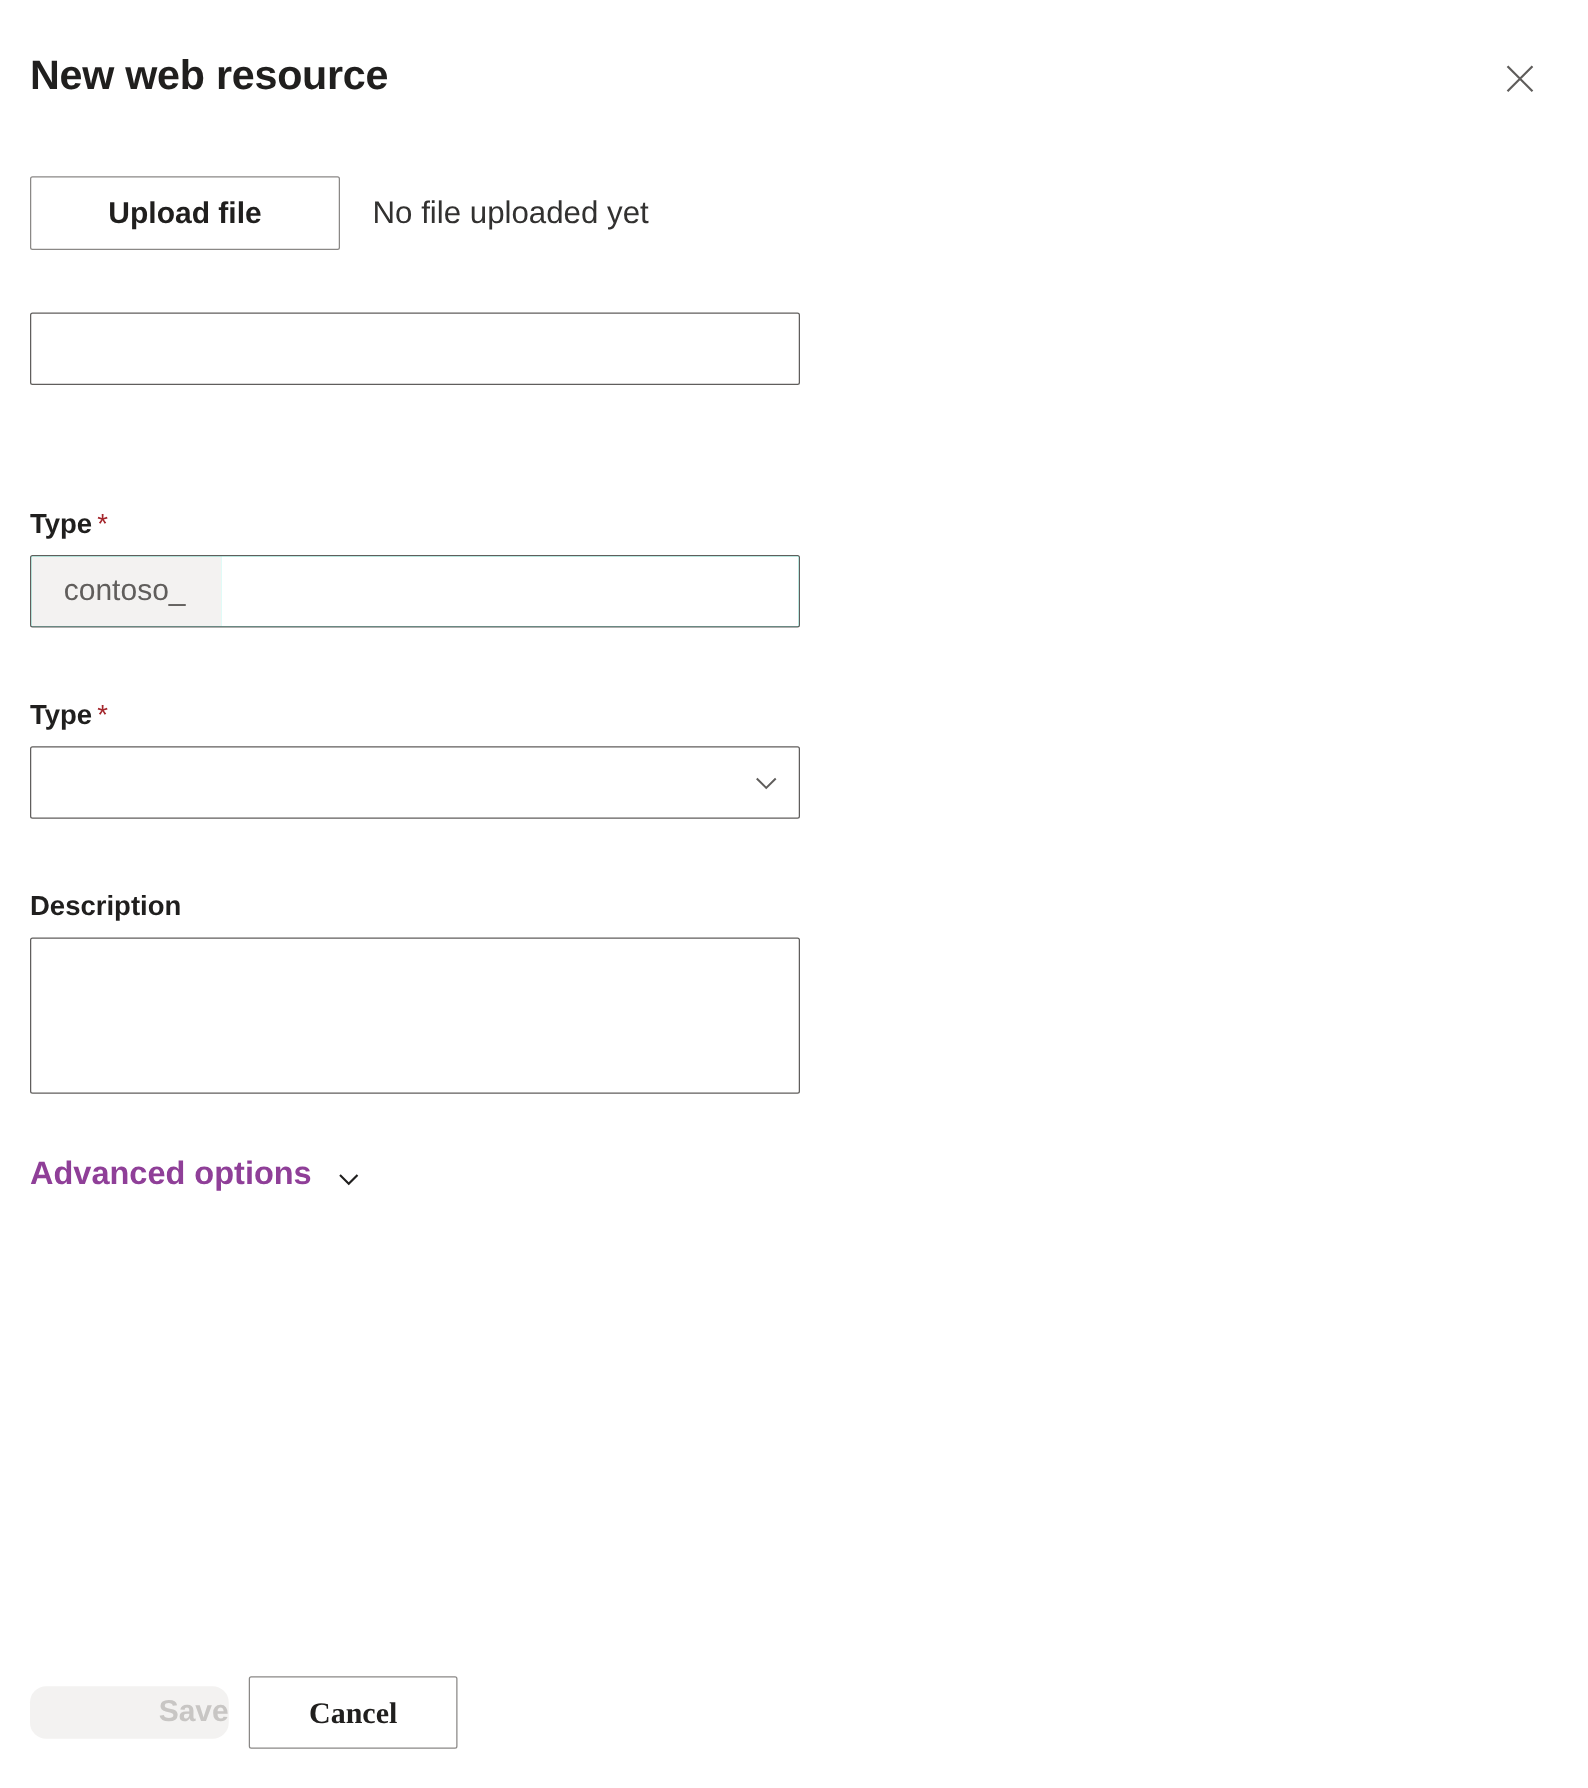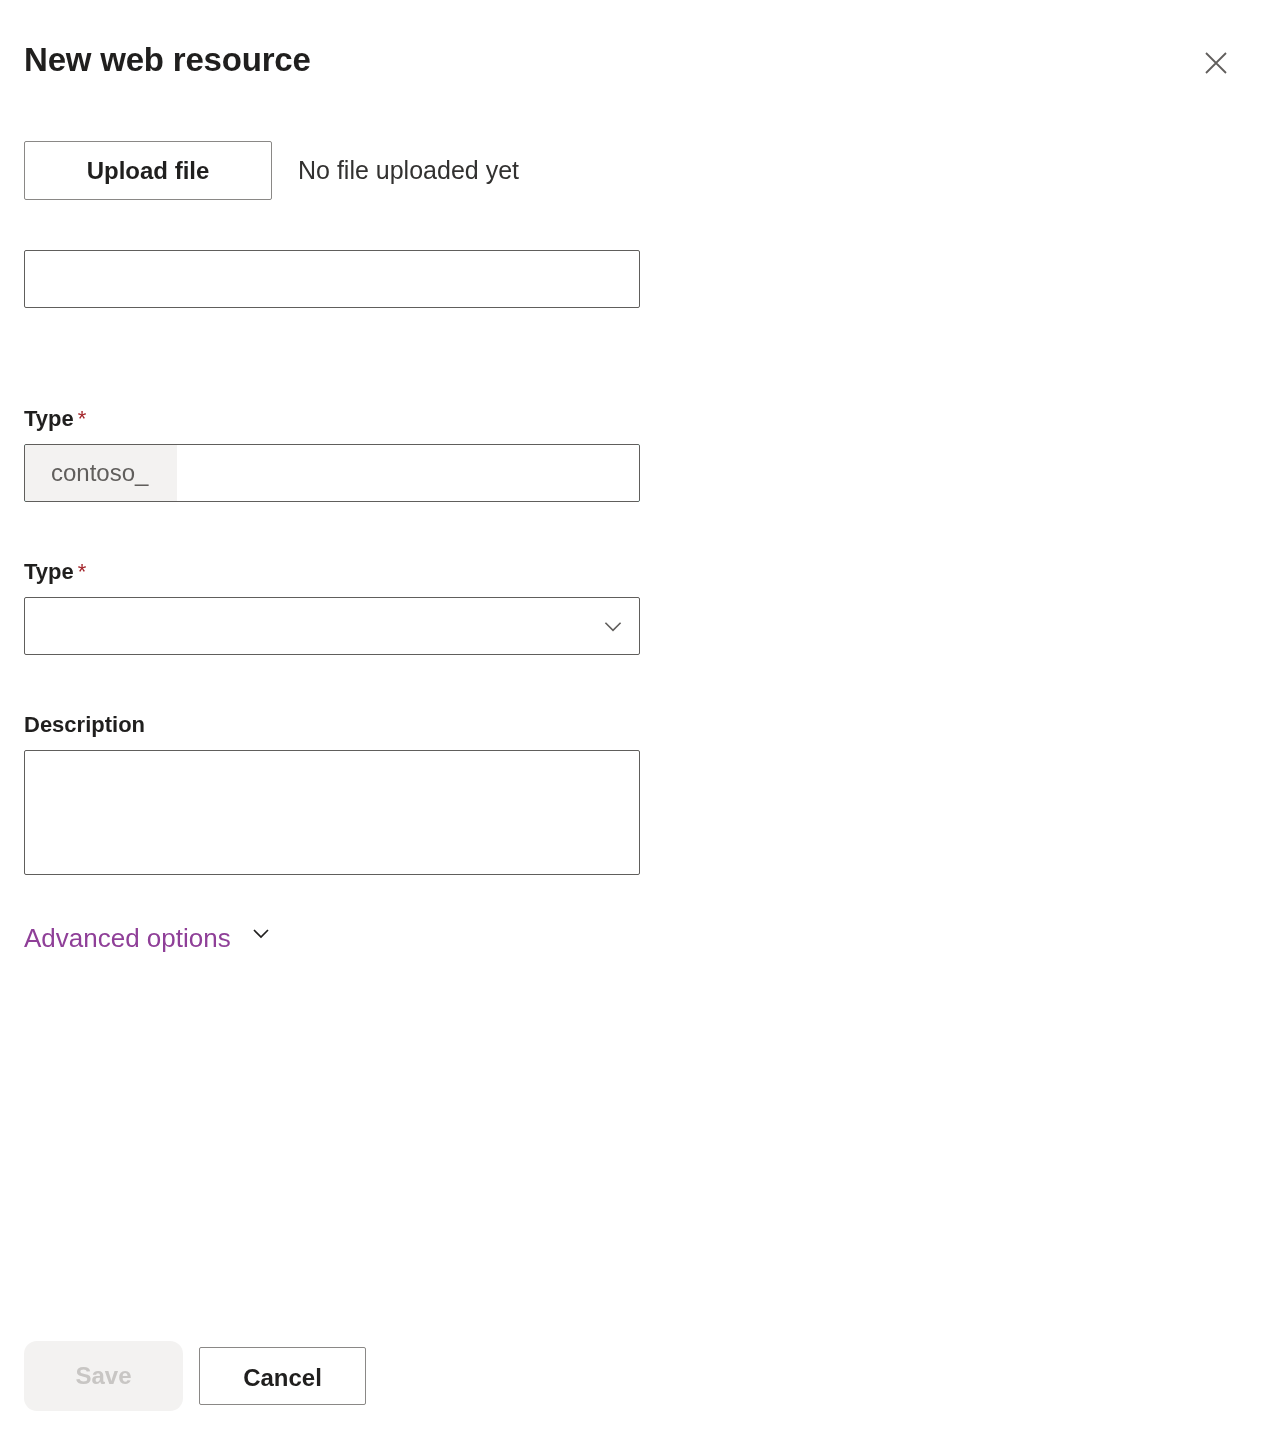--- a/index.html
+++ b/index.html
@@ -203,11 +203,12 @@
     left: 24px;
     top: 921px;
     display: flex;
-    align-items: flex-start;
+    align-items: flex-end;
     background: none;
     border: none;
     padding: 0;
     cursor: pointer;
+    font-weight: bold;
   }
   .advanced-label {
     font-family: "Liberation Sans", sans-serif;

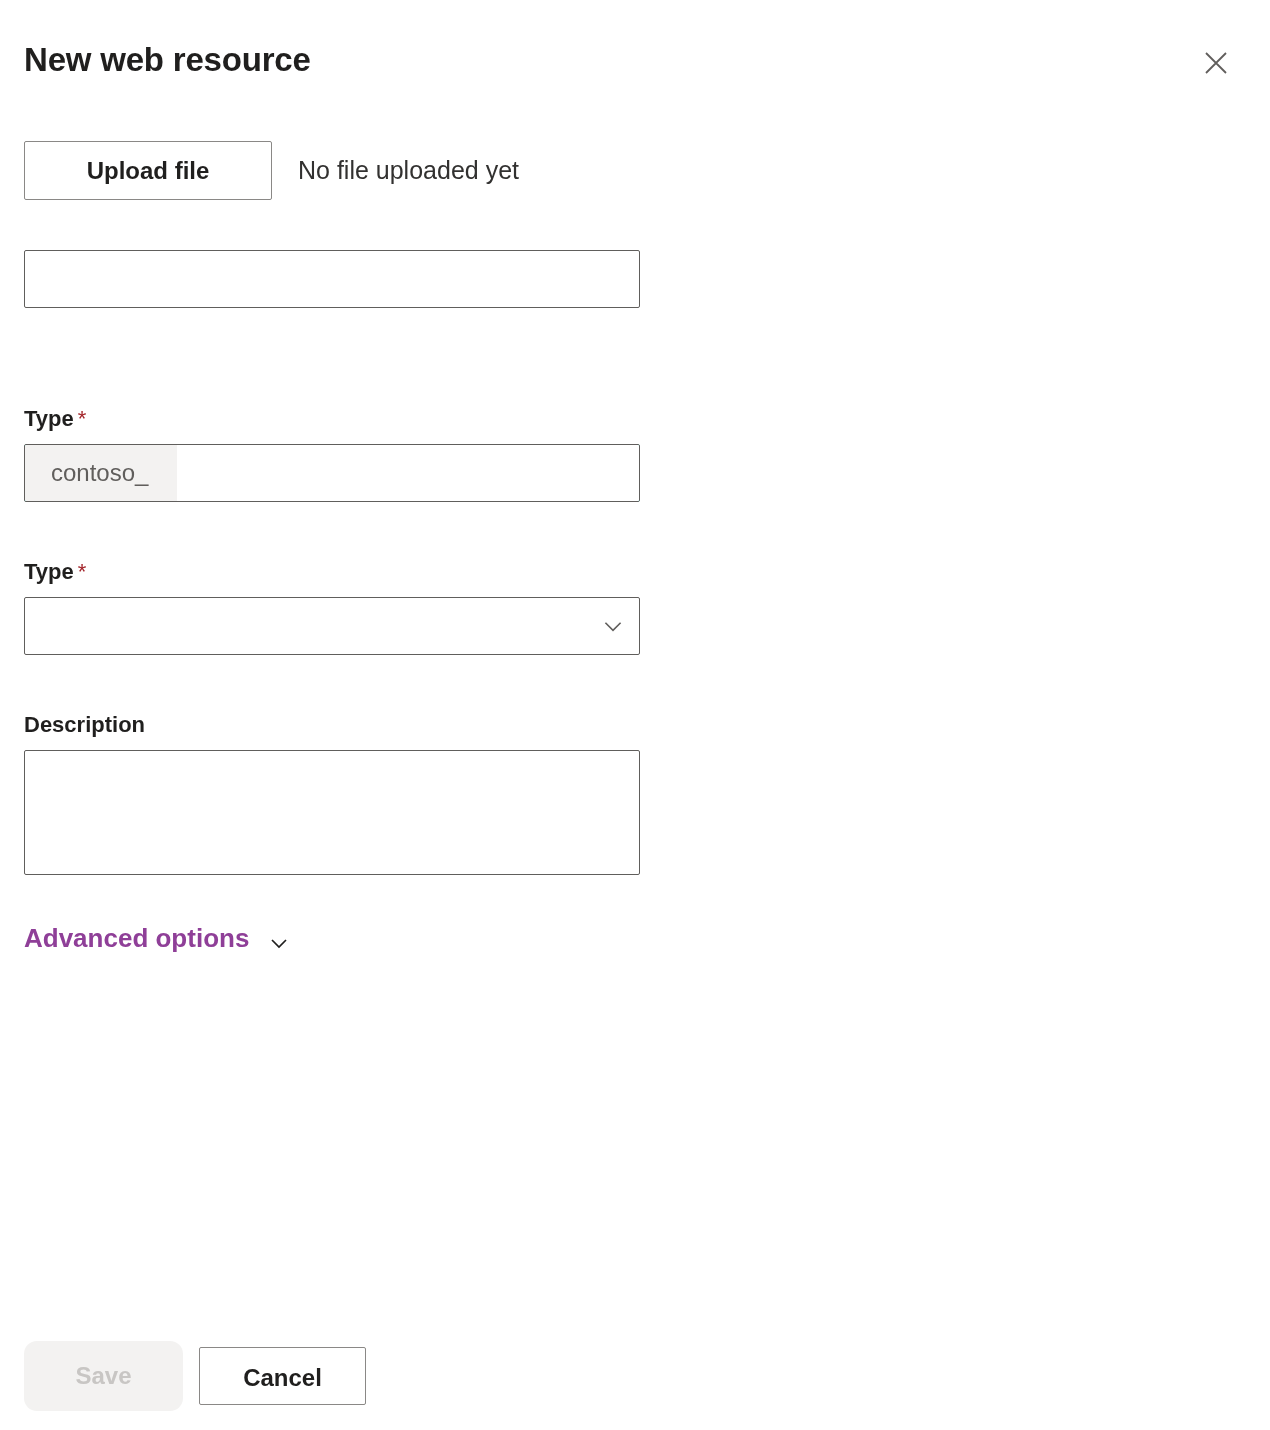--- a/index.html
+++ b/index.html
@@ -233,7 +233,7 @@
   }
   .btn-save {
     width: 159px;
-    height: 70px;
+    height: 42px;
     background: #f3f2f1;
     border: none;
     border-radius: 13px;
@@ -243,6 +243,7 @@
     color: #c8c6c4;
     cursor: default;
     padding: 0;
+    text-align: right;
   }
   .btn-cancel {
     margin-left: 16px;

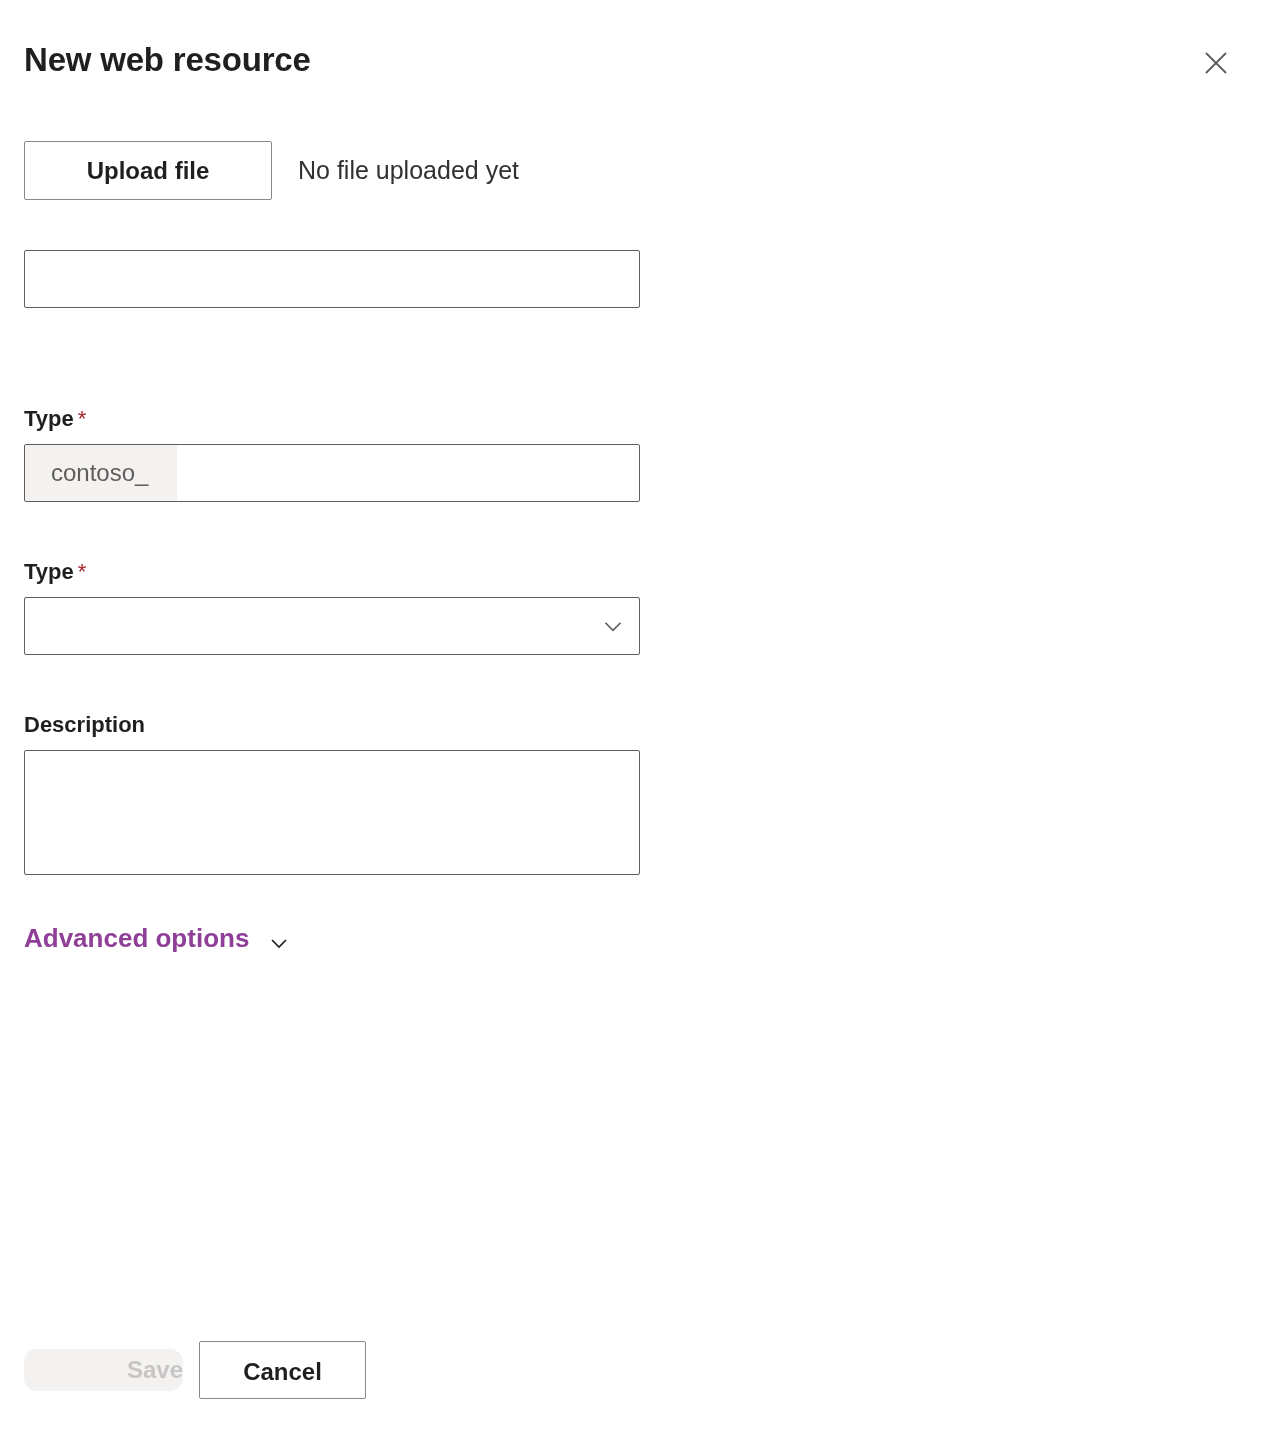--- a/index.html
+++ b/index.html
@@ -252,7 +252,7 @@
     background: #ffffff;
     border: 1px solid #8a8886;
     border-radius: 2px;
-    font-family: Liberation Sans, sans-serif;
+    font-family: Liberation Serif, serif;
     font-size: 24px;
     font-weight: 600;
     color: #201f1e;

